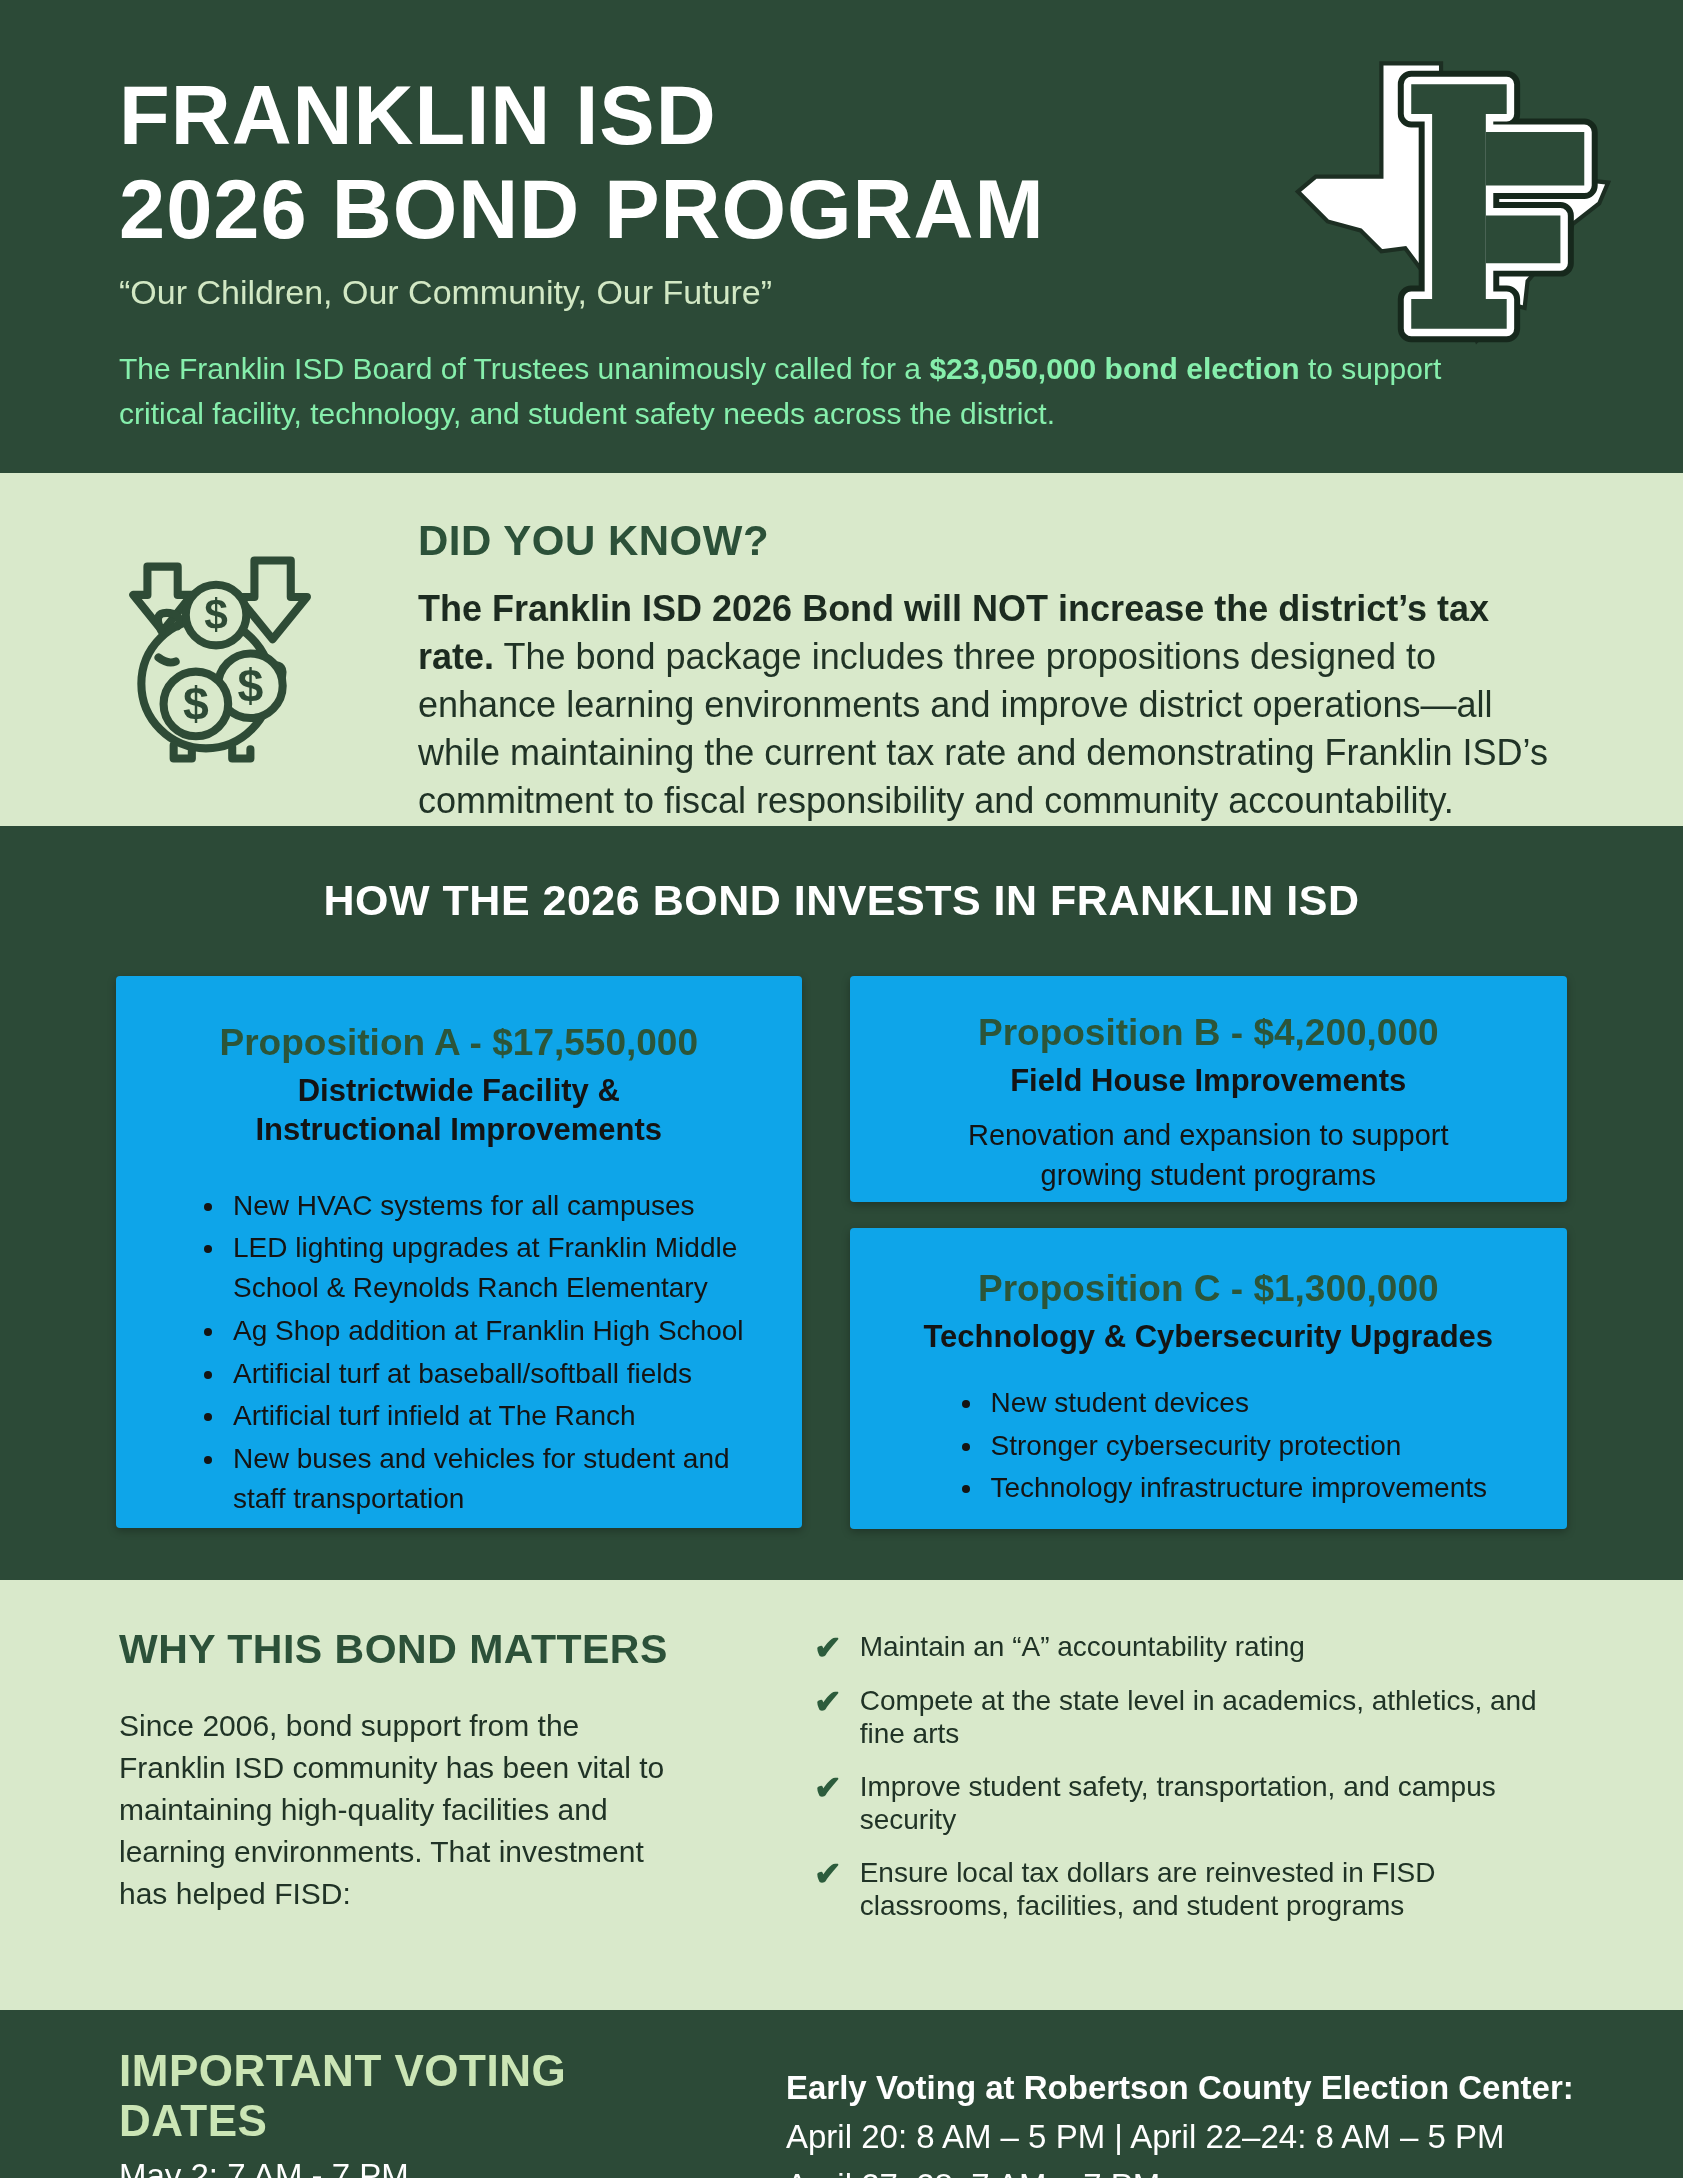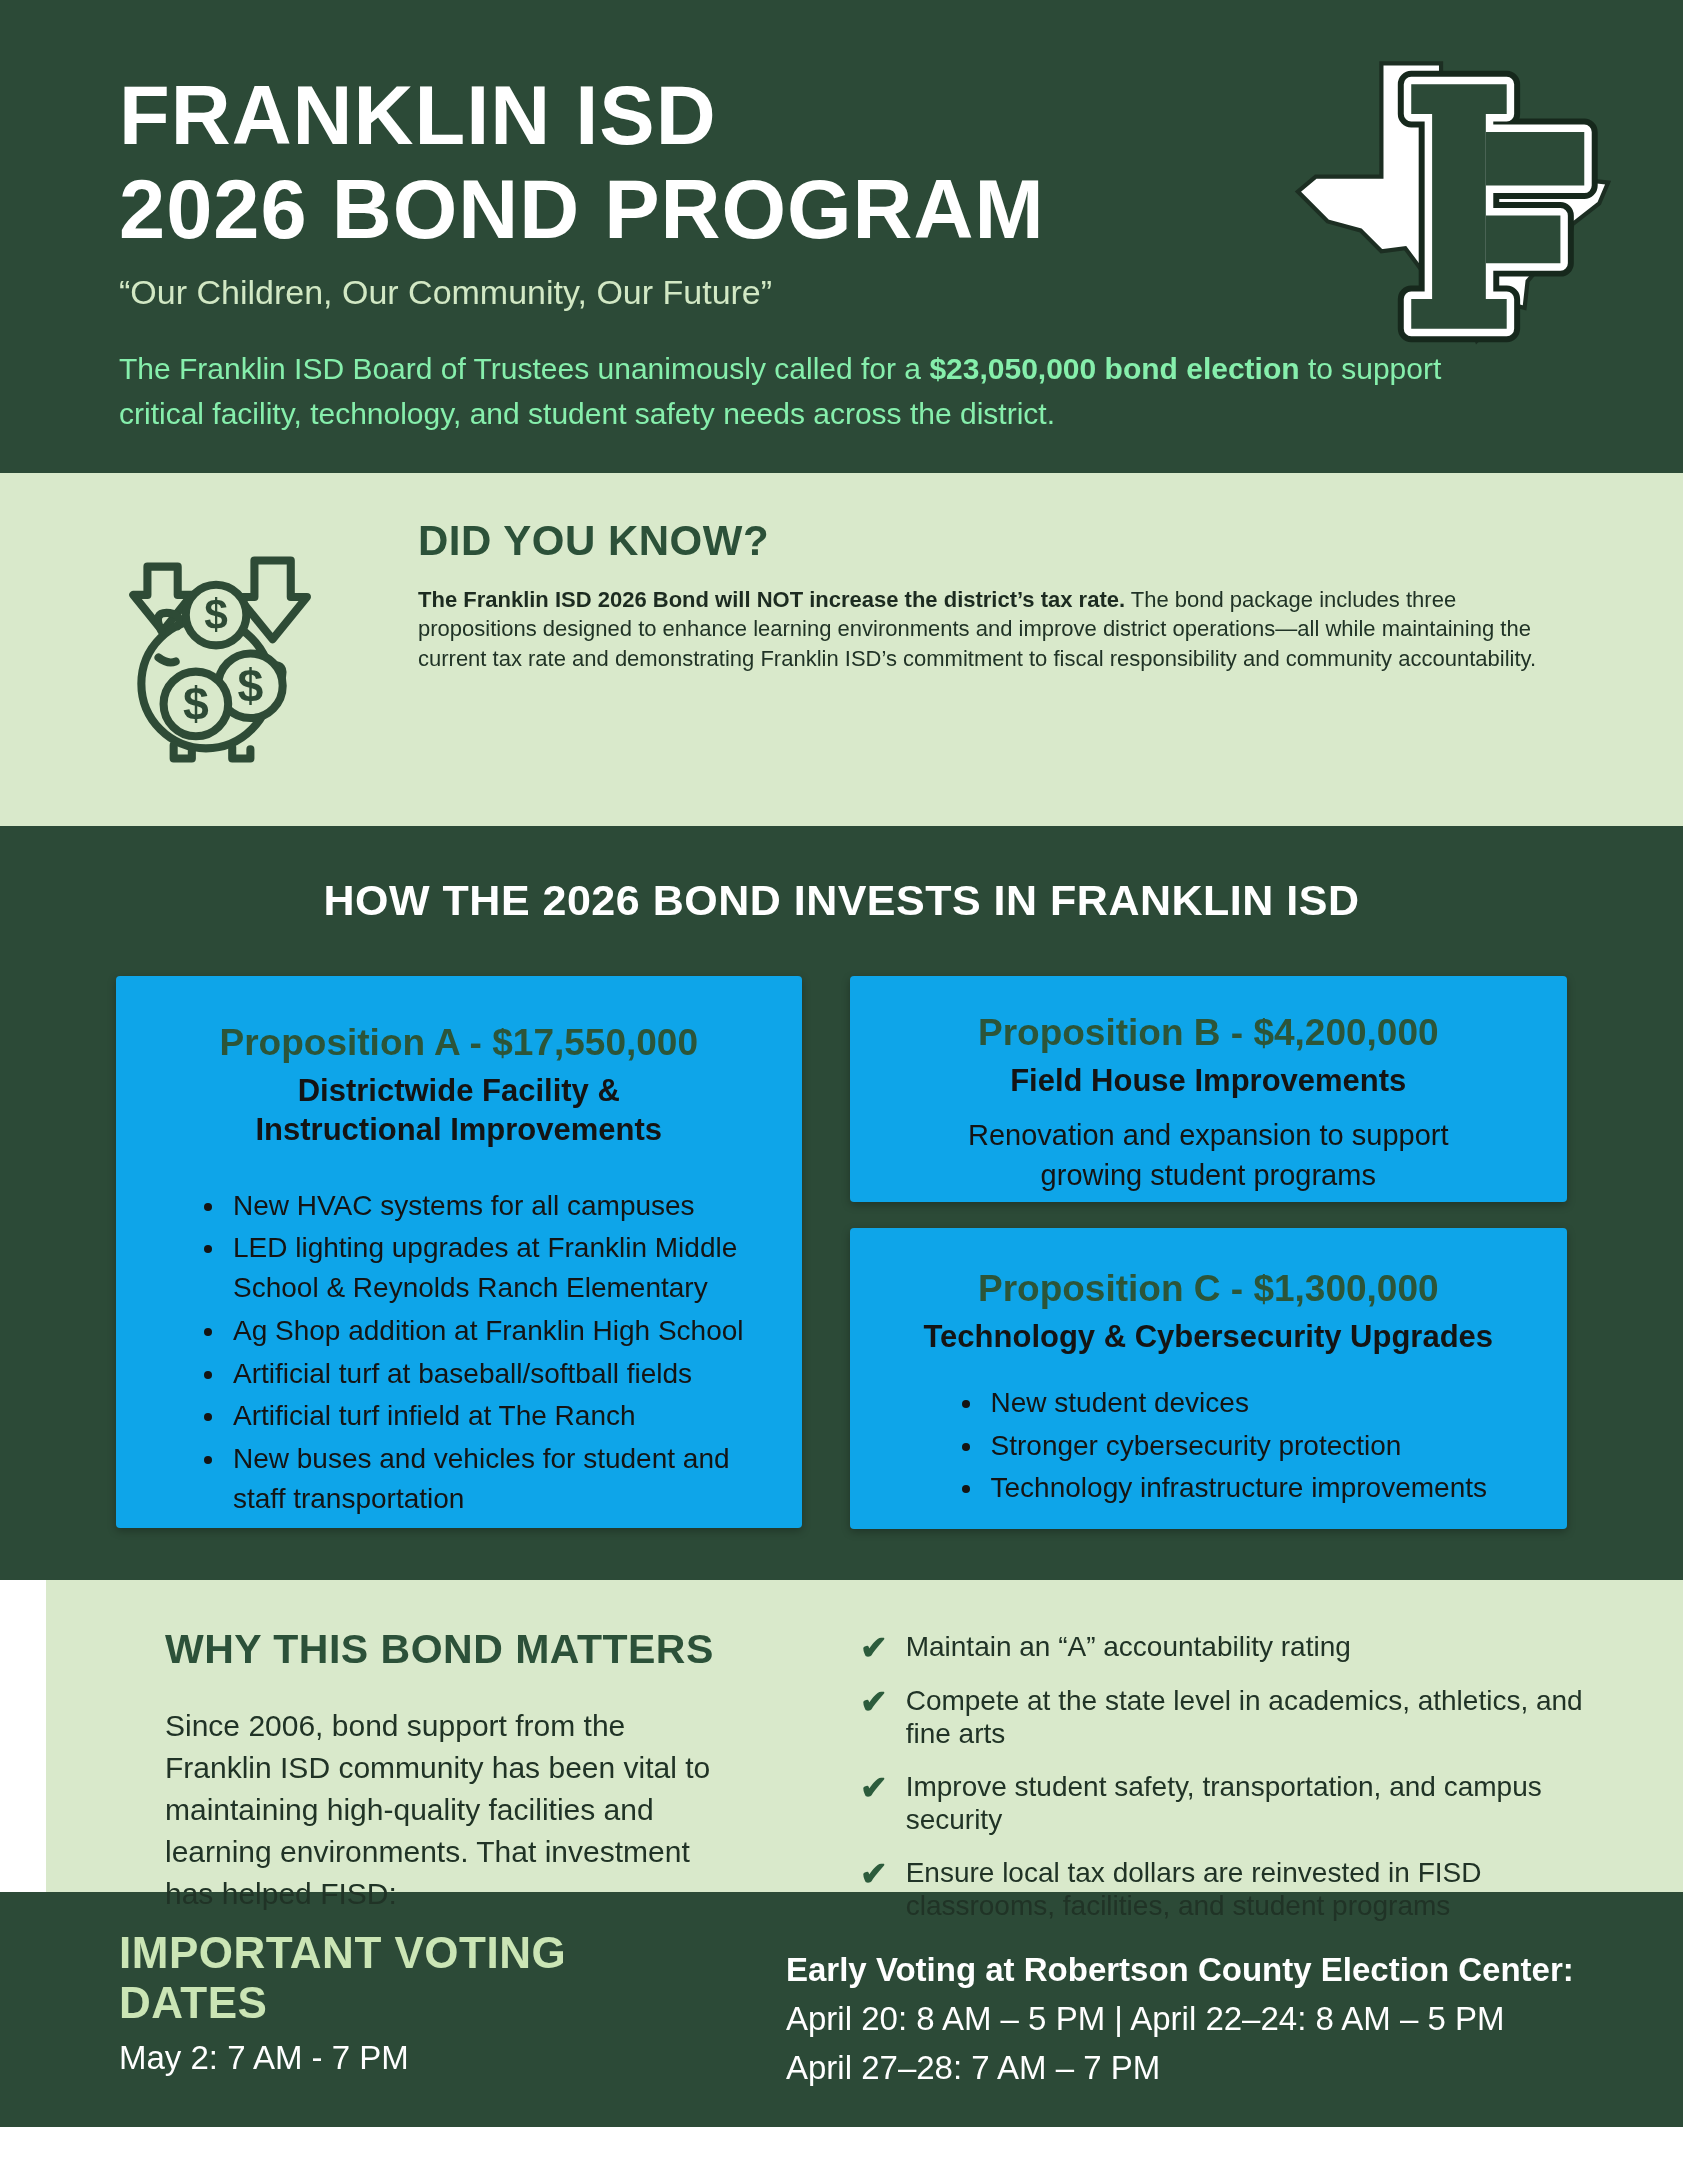--- a/index.html
+++ b/index.html
@@ -26,7 +26,7 @@
   .piggy { width: 212px; height: 271px; flex: 0 0 auto; margin-top: 8px; }
   .know-text { margin-left: 103px; }
   .know-text h2 { font-size: 42px; color: #2c5139; margin: 2px 0 20px; letter-spacing: 0.5px; }
-  .know-text p { font-size: 22px; line-height: 1.33; color: #203326; max-width: 1218px; }
+  .know-text p { font-size: 36px; line-height: 1.33; color: #203326; max-width: 1218px; }
   .know-text strong { color: #1c2b20; }
 
   

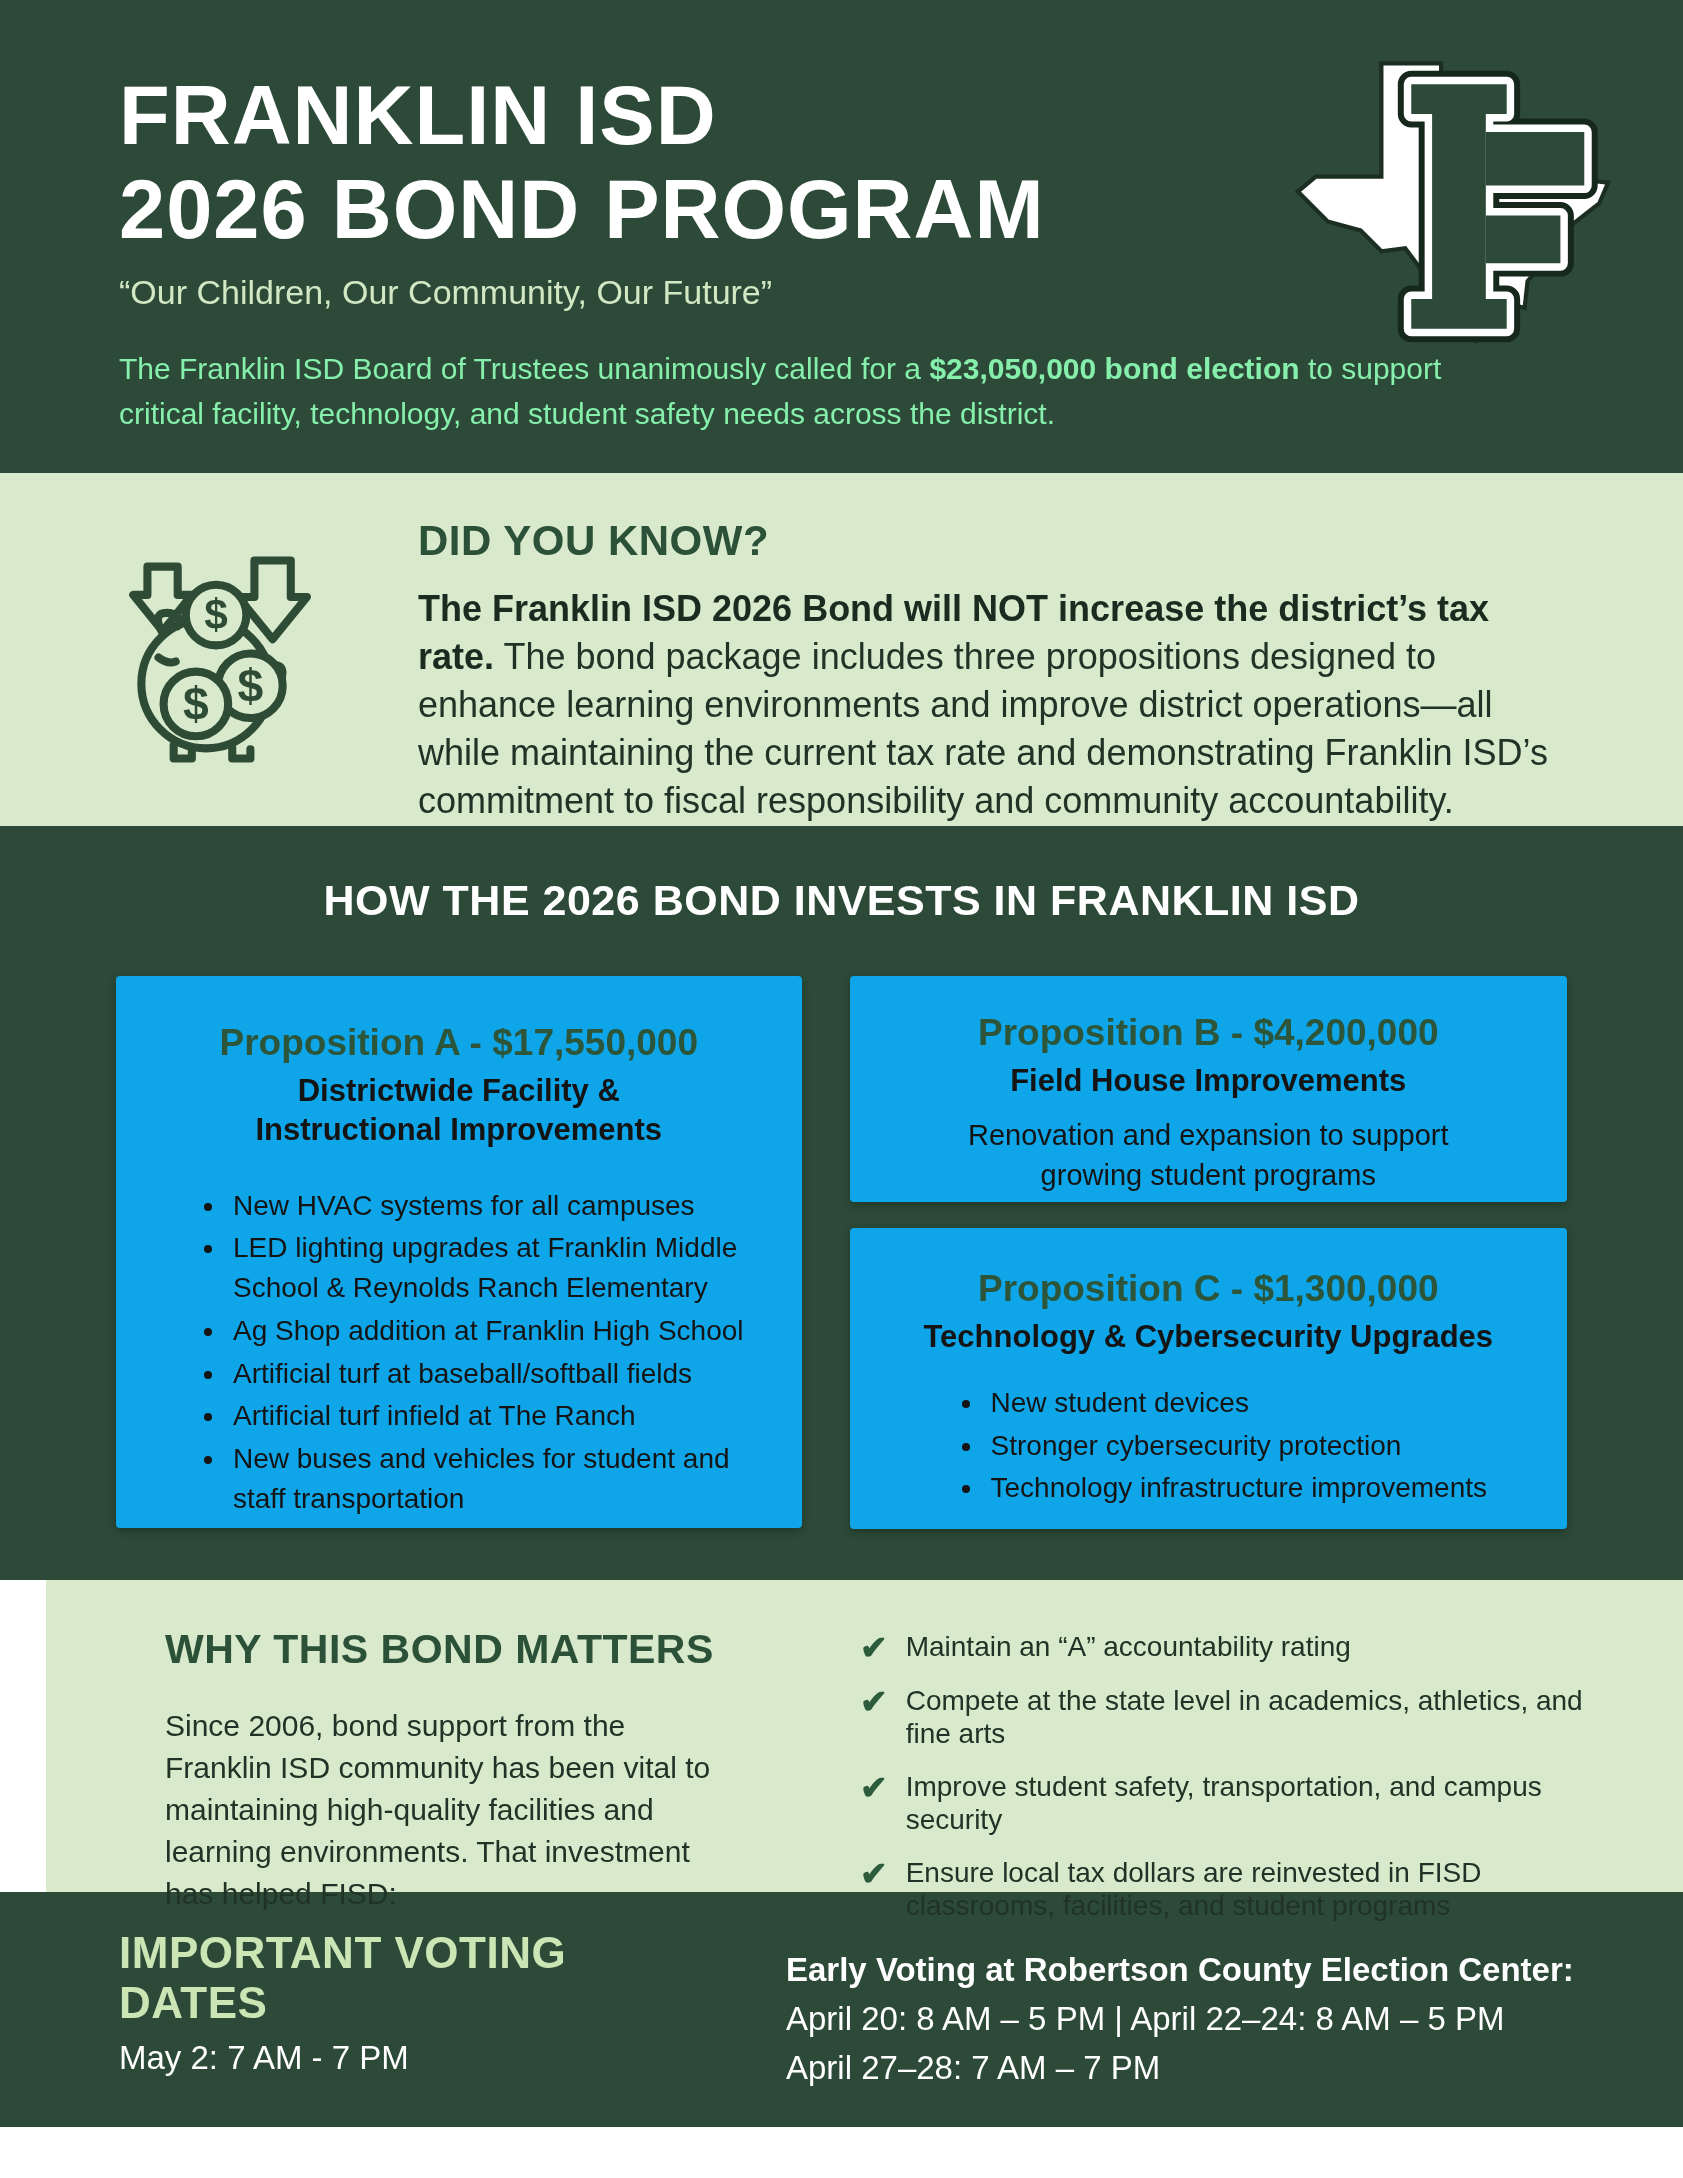--- a/index.html
+++ b/index.html
@@ -47,7 +47,7 @@
   .card-c ul { margin-top: 26px; padding-left: 95px; }
 
   
-  .sec-why { height: 312px; display: flex; padding: 46px 45px 0 119px; margin-left: 46px; }
+  .sec-why { height: 430px; display: flex; padding: 46px 45px 0 119px; }
   .why-left { width: 574px; flex: 0 0 auto; }
   .why-left h2 { font-size: 41px; color: #2c5139; letter-spacing: 0.5px; }
   .why-left p { margin-top: 32px; font-size: 30px; line-height: 1.4; color: #203326; }

